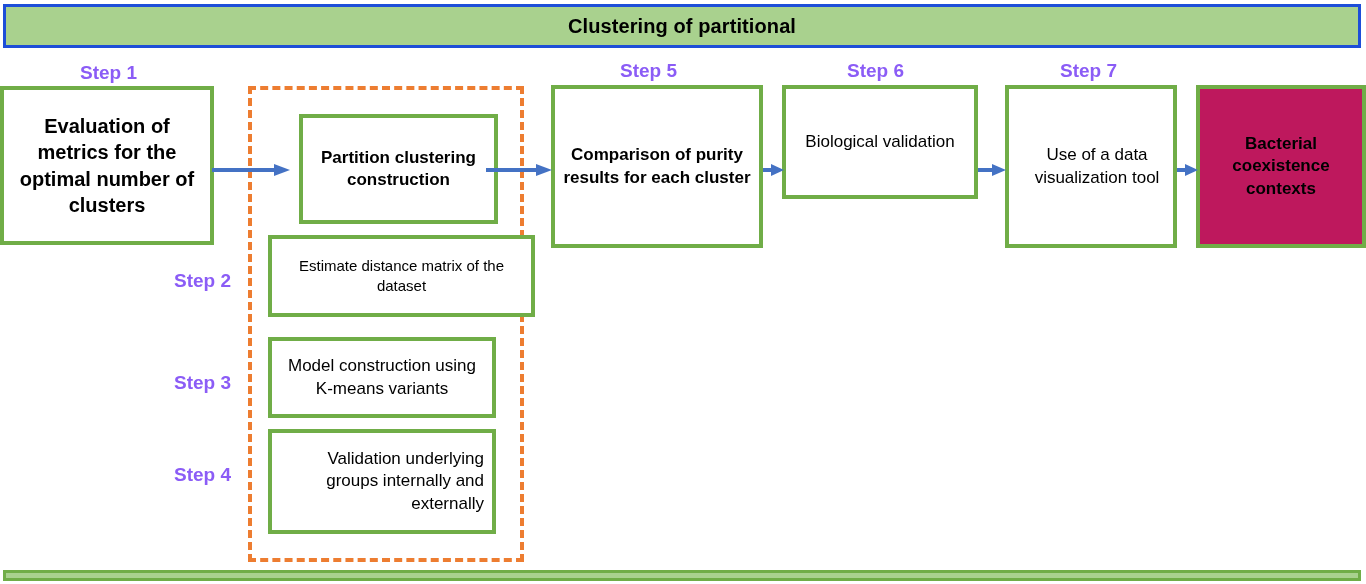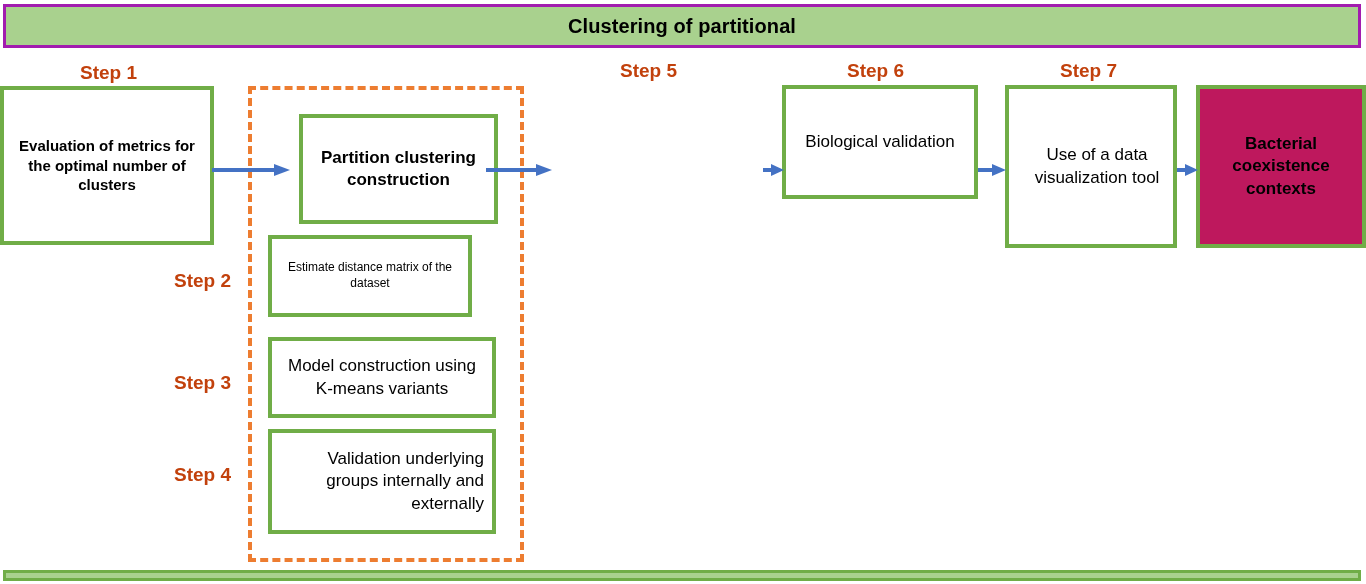--- a/index.html
+++ b/index.html
@@ -26,7 +26,7 @@
     width: 1358px;
     height: 44px;
     background: #A9D18E;
-    border: 3px solid #a21caf;
+    border: 3px solid #1d4ed8;
     box-sizing: border-box;
     display: flex;
     align-items: center;

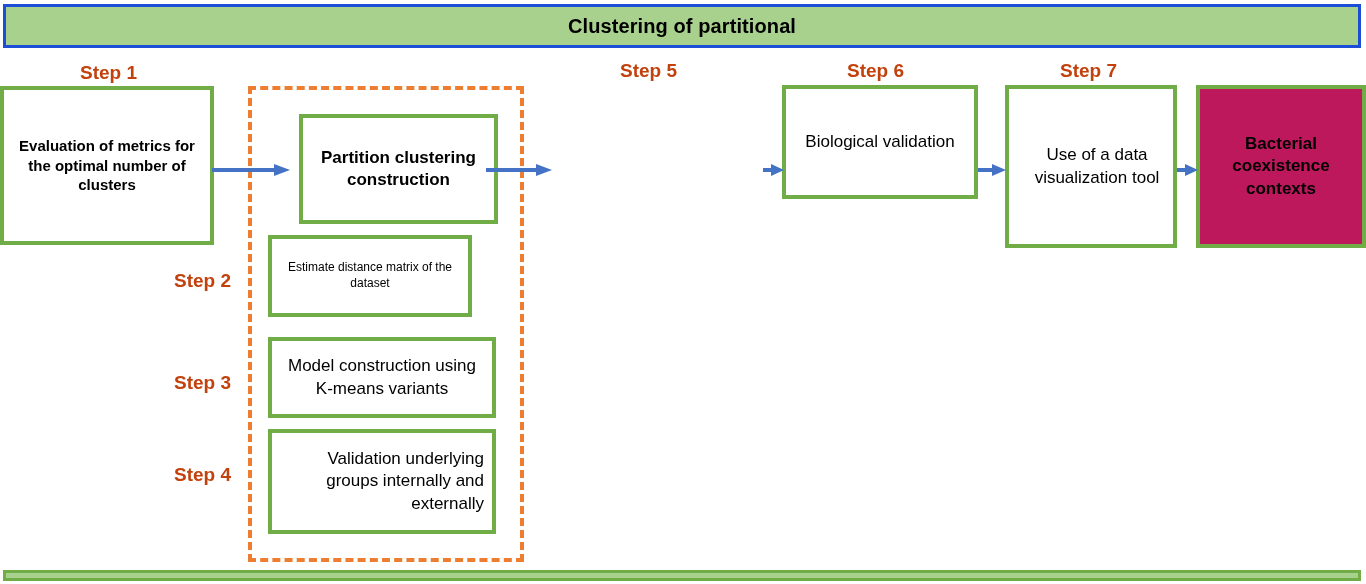--- a/index.html
+++ b/index.html
@@ -56,7 +56,7 @@
     position: absolute;
     font-size: 19px;
     font-weight: bold;
-    color: #c2410c;
+    color: #8b5cf6;
     white-space: nowrap;
   }
 

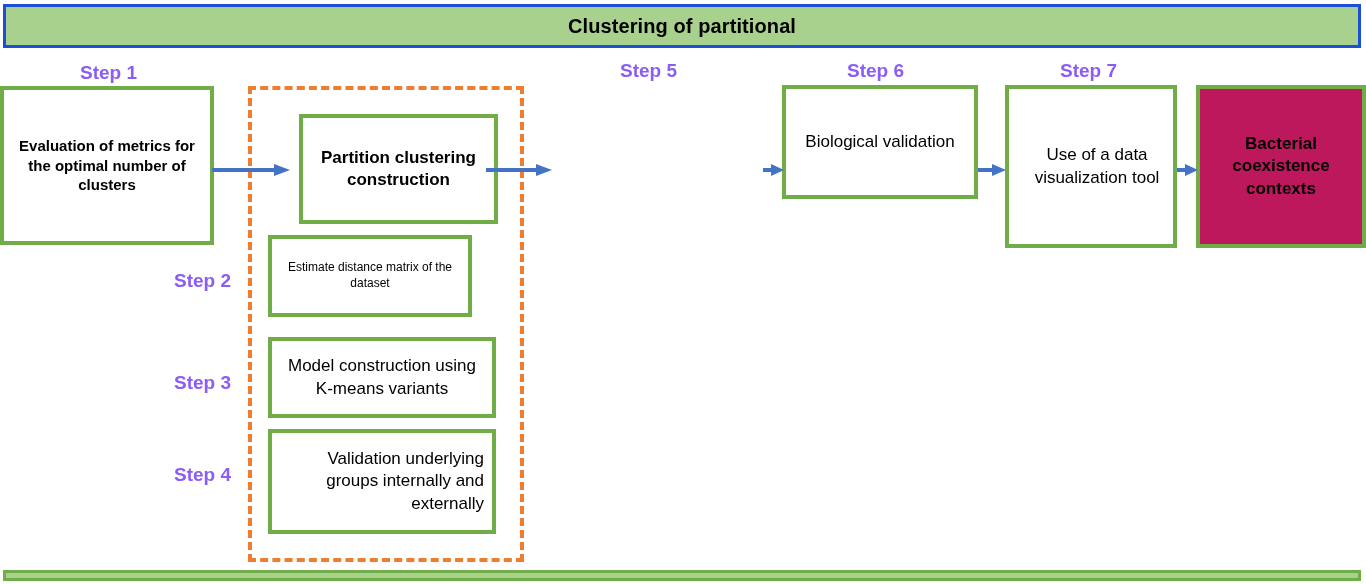--- a/index.html
+++ b/index.html
@@ -114,7 +114,7 @@
 
   <div class="dash-frame" style="left:248px; top:86px; width:276px; height:476px;"></div>
 
-  <div class="box bold" style="left:0px; top:86px; width:214px; height:159px; font-size:15px;">
+  <div class="box bold" style="left:0px; top:86px; width:214px; height:159px; font-size:20px;">
     <span class="txt">Evaluation of metrics for the optimal number of clusters</span>
   </div>
 

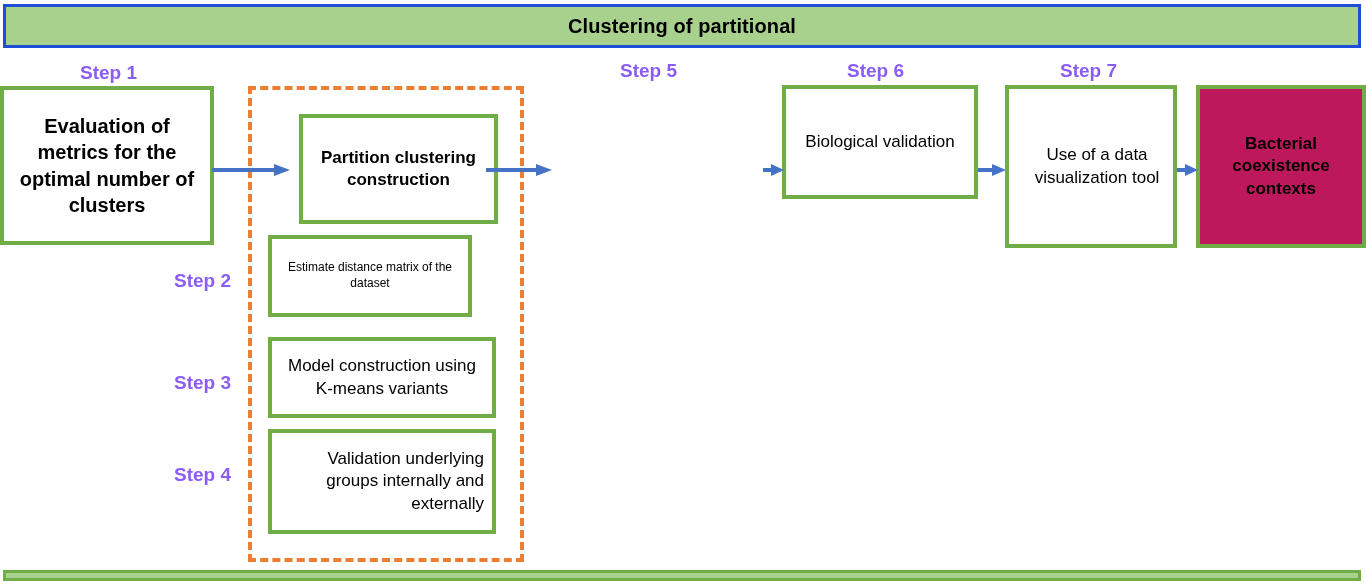--- a/index.html
+++ b/index.html
@@ -134,6 +134,9 @@
     <span class="txt">Validation underlying groups internally and externally</span>
   </div>
 
+  <div class="box bold" style="left:551px; top:85px; width:212px; height:163px; font-size:17px;">
+    <span class="txt">Comparison of purity results for each cluster</span>
+  </div>
 
   <div class="box" style="left:782px; top:85px; width:196px; height:114px; font-size:17px;">
     <span class="txt">Biological validation</span>

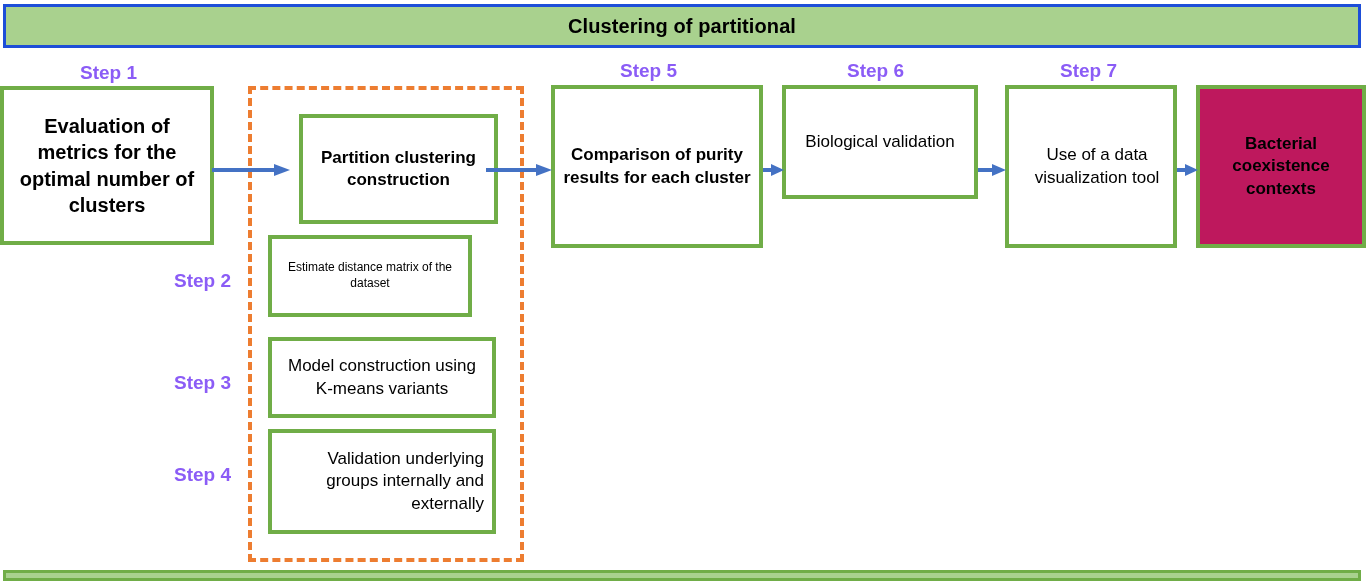--- a/index.html
+++ b/index.html
@@ -122,7 +122,7 @@
     <span class="txt">Partition clustering construction</span>
   </div>
 
-  <div class="box" style="left:268px; top:235px; width:204px; height:82px; font-size:12px;">
+  <div class="box" style="left:268px; top:235px; width:267px; height:82px; font-size:15px;">
     <span class="txt">Estimate distance matrix of the dataset</span>
   </div>
 

